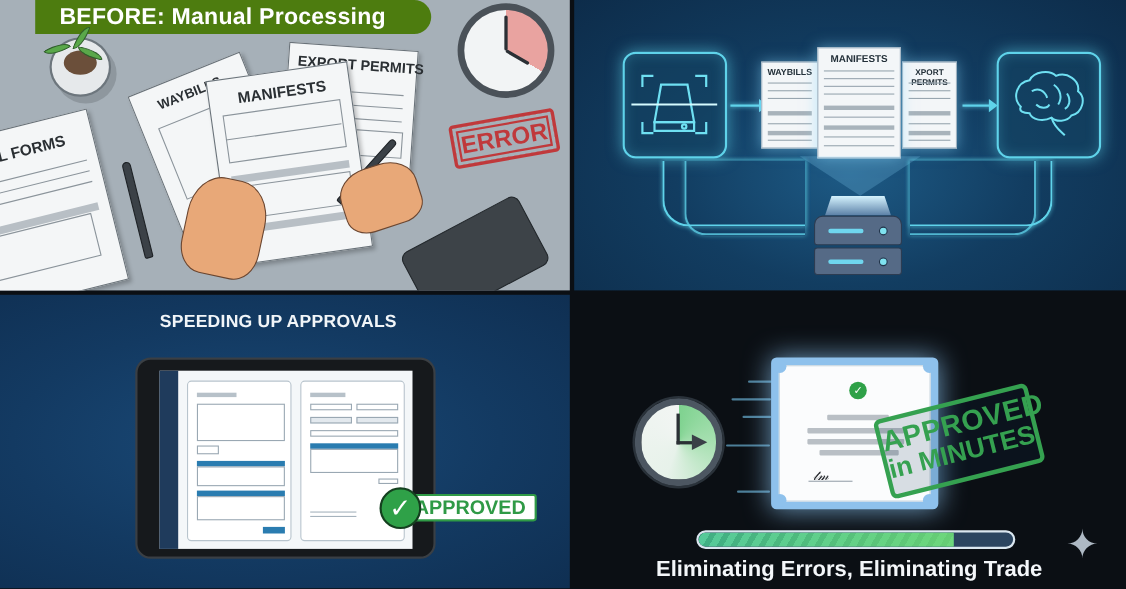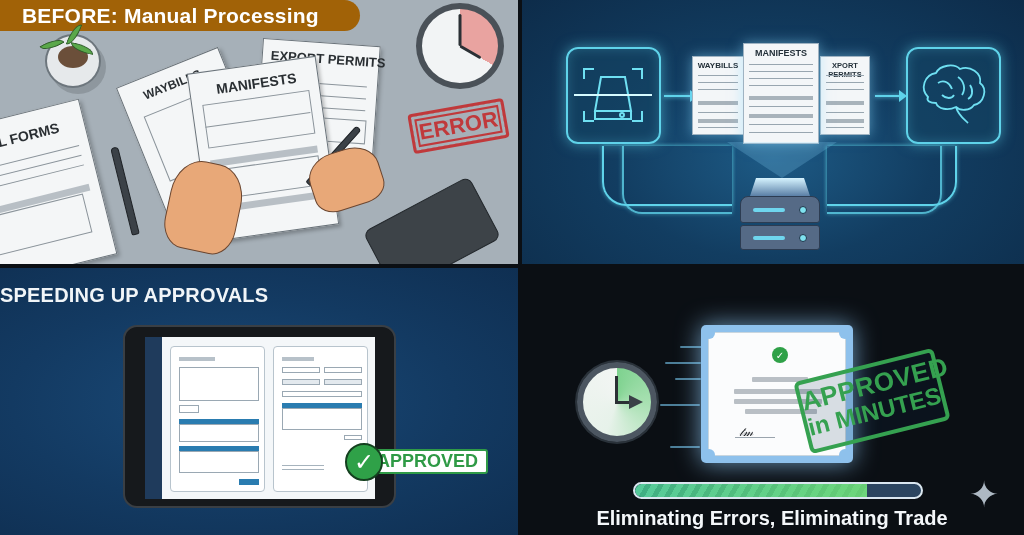--- a/index.html
+++ b/index.html
@@ -11,7 +11,7 @@
   
   .q1 { background: #a6b0b8; }
   .badge { position: absolute; left: 0; top: 0; height: 31px; padding: 0 22px 0 22px; border-radius: 0 0 16px 0; display: flex; align-items: center; color: #fff; font-weight: 700; font-size: 21px; letter-spacing: 0.2px; }
-  .q1 .badge { background: #a16207; border-radius: 0 16px 16px 0; width: 360px; }
+  .q1 .badge { background: #4d7c0f; border-radius: 0 16px 16px 0; width: 360px; margin-left: 32px; }
   .paper { position: absolute; background: #f4f6f7; border: 1.5px solid #6a737a; box-shadow: 2px 3px 4px rgba(0,0,0,0.25); }
   .paper .ttl { position: absolute; font-weight: 700; font-size: 14px; color: #2a2f33; white-space: nowrap; }
   .paper .ln { position: absolute; height: 1px; background: #8b949b; }

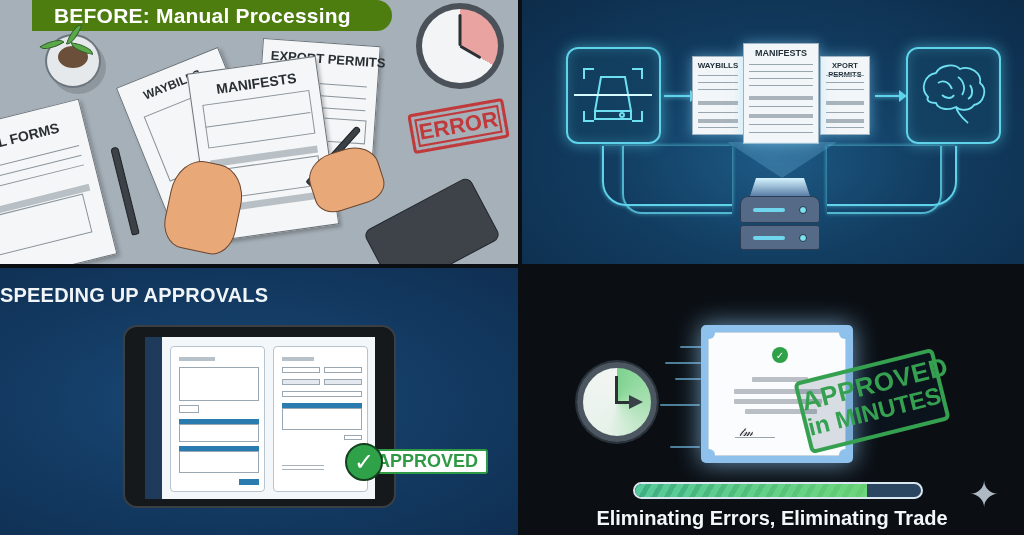--- a/index.html
+++ b/index.html
@@ -60,7 +60,7 @@
 
   
   .q4 { background: radial-gradient(ellipse at 45% 50%, #1a4a78 0%, #133a62 55%, #0f2f52 100%); }
-  .q4 .h { position: absolute; left: 0; right: 12px; top: 16px; text-align: left; color: #f1f5f8; font-weight: 700; font-size: 20px; letter-spacing: 0.2px; }
+  .q4 .h { position: absolute; left: 0; right: 12px; top: 16px; text-align: center; color: #f1f5f8; font-weight: 700; font-size: 16px; letter-spacing: 0.2px; }
   .cert { position: absolute; left: 701px; top: 325px; width: 152px; height: 138px; background: #8ec1ec; border-radius: 5px; box-shadow: 0 0 24px rgba(150,210,255,0.7); }
   .cert .inner { position: absolute; left: 7px; top: 7px; right: 7px; bottom: 7px; background: #fbfcfd; border: 1px solid #c9d6df; }
   .cert .corner { position: absolute; width: 12px; height: 12px; background: #8ec1ec; border-radius: 50%; }

